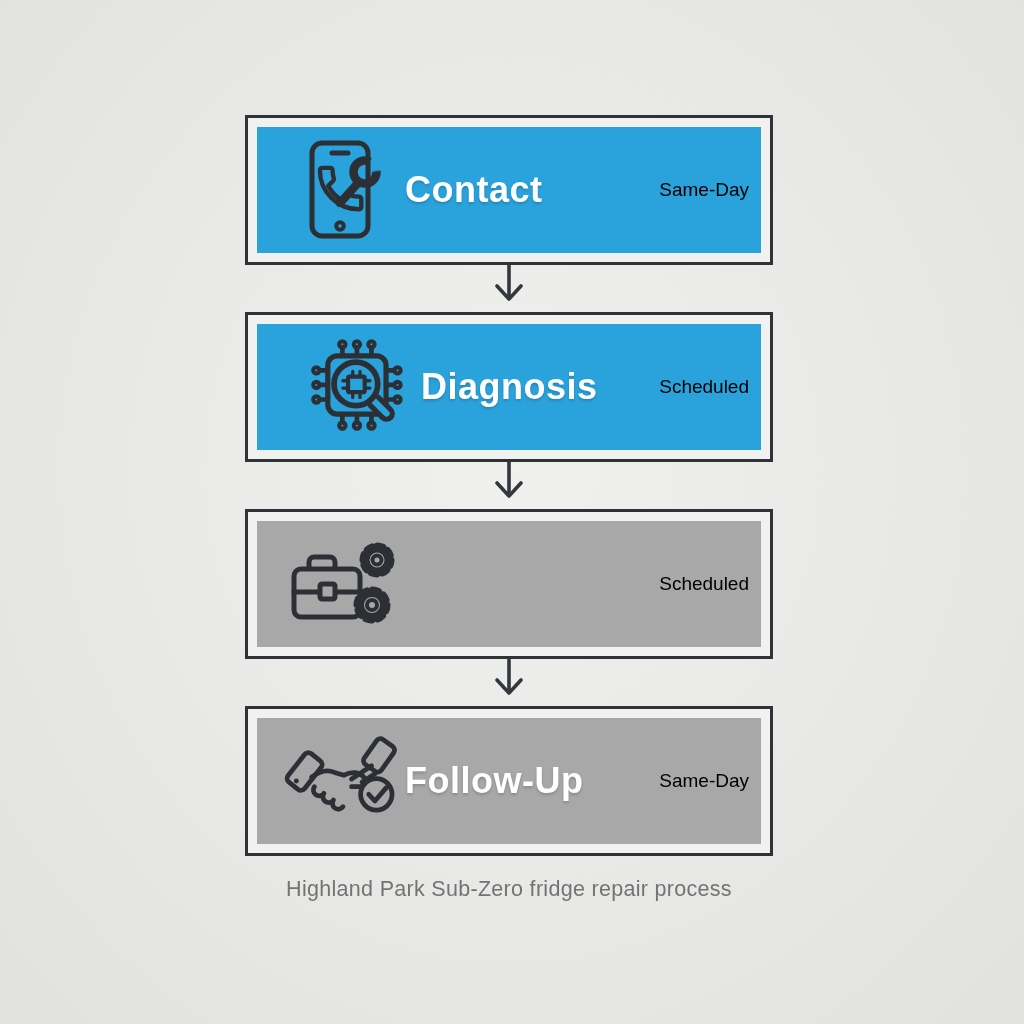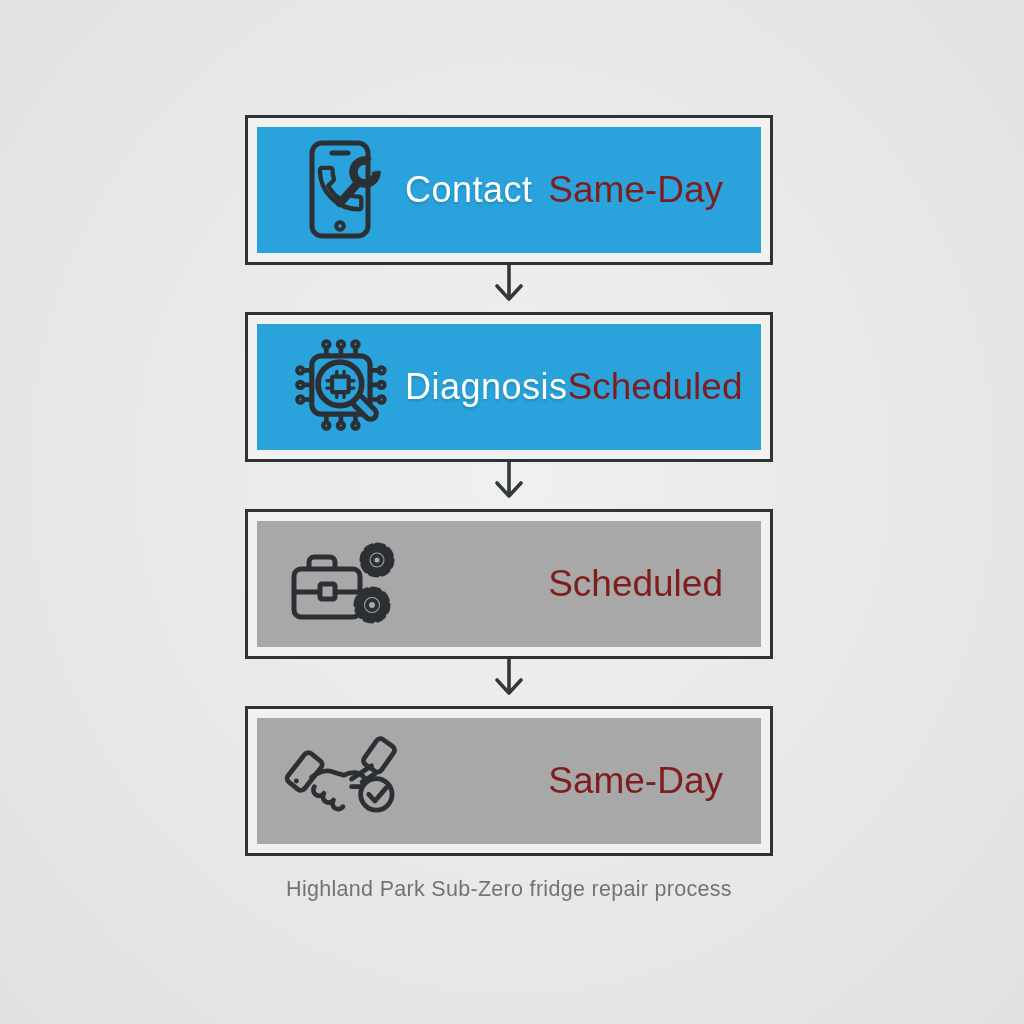--- a/index.html
+++ b/index.html
@@ -17,7 +17,7 @@
   .icon-wrap{width:120px;margin-left:26px;display:flex;justify-content:center;align-items:center;flex:0 0 auto;}
   .icon-wrap svg{display:block;}
   .title{
-    font-size:36px;font-weight:400;color:#ffffff;margin-left:2px;letter-spacing:.5px;
+    font-size:36px;font-weight:700;color:#ffffff;margin-left:2px;letter-spacing:.5px;
     text-shadow:0 2px 3px rgba(0,0,0,.18);white-space:nowrap;
   }
   .status{margin-left:auto;margin-right:38px;font-size:37px;color:#7f1d1d;white-space:nowrap;}

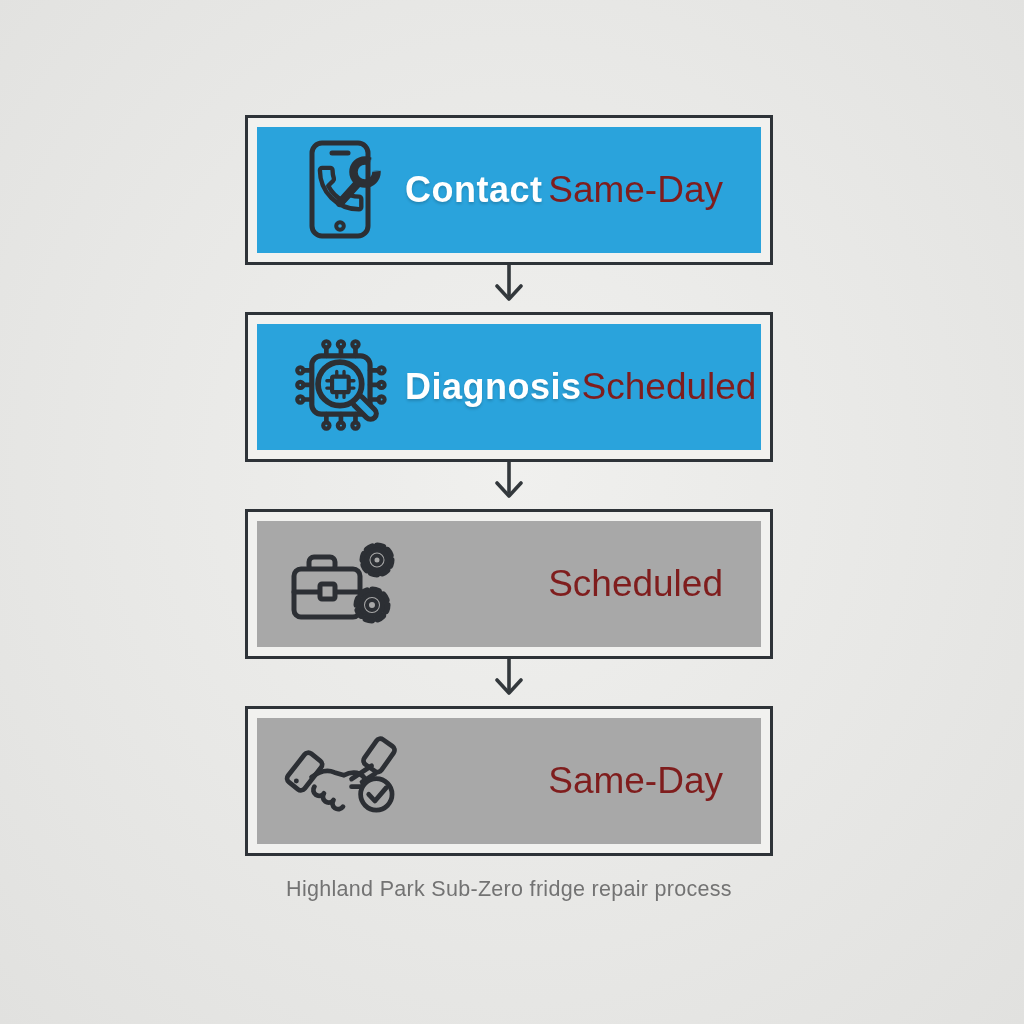--- a/index.html
+++ b/index.html
@@ -20,7 +20,7 @@
     font-size:36px;font-weight:700;color:#ffffff;margin-left:2px;letter-spacing:.5px;
     text-shadow:0 2px 3px rgba(0,0,0,.18);white-space:nowrap;
   }
-  .status{margin-left:auto;margin-right:38px;font-size:37px;color:#7f1d1d;white-space:nowrap;}
+  .status{margin-left:auto;margin-right:12px;font-size:19px;color:#000000;white-space:nowrap;}
   .connector{height:47px;display:flex;justify-content:center;}
   .caption{margin-top:21px;text-align:center;font-size:21.5px;color:#737373;letter-spacing:.3px;}
 </style>

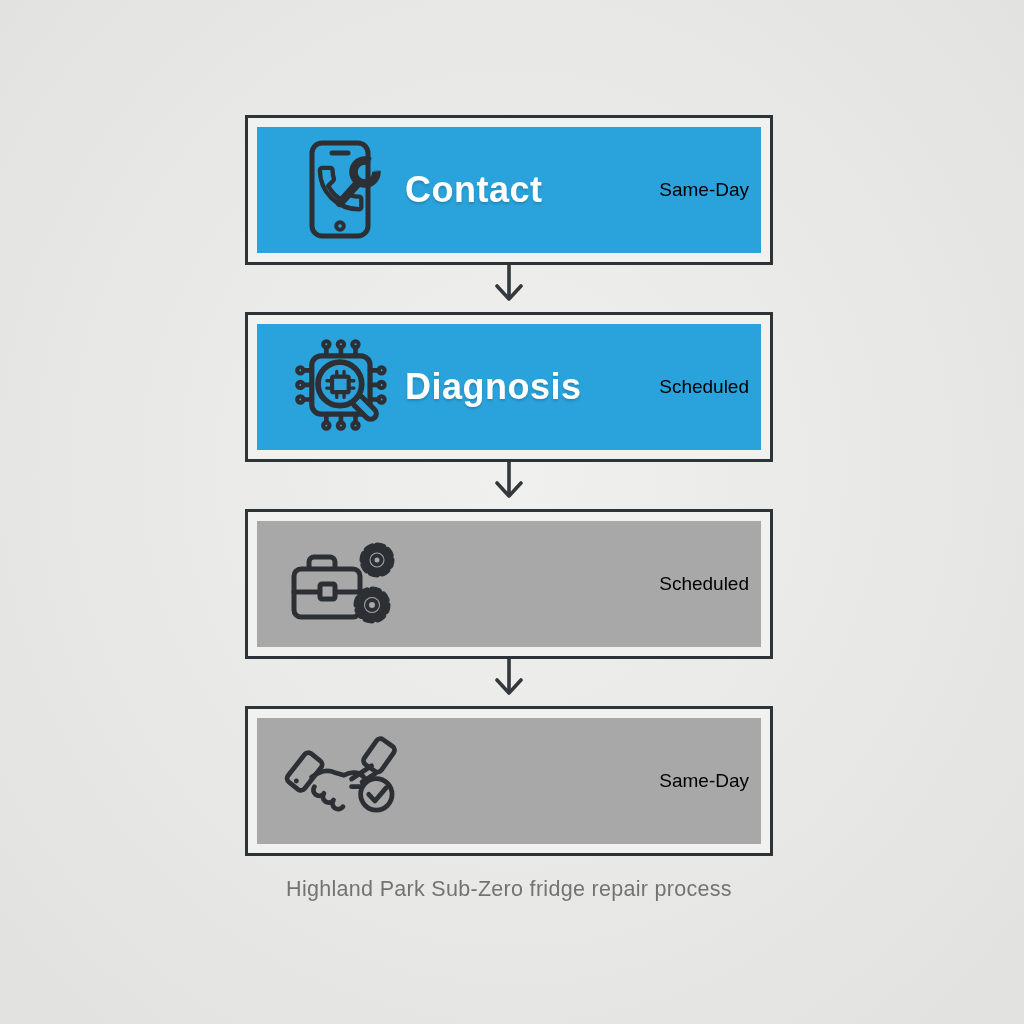--- a/index.html
+++ b/index.html
@@ -58,7 +58,7 @@
   </div>
 
   <div class="step">
-    <div class="fill" style="background-color: rgb(42, 163, 220); --step-fill: #2aa3dc;">
+    <div class="fill" style="background-color: rgb(42, 163, 220); padding-left: 16px; --step-fill: #2aa3dc;">
       <span class="icon-wrap">
         <svg width="104" height="104" viewBox="0 0 100 100" stroke="#2c2f34" fill="none" stroke-linecap="round" stroke-linejoin="round">
           <path stroke-width="4.5" d="M34,20V12 M48,20V12 M62,20V12 M34,76v8 M48,76v8 M62,76v8 M20,34h-8 M20,48h-8 M20,62h-8 M76,34h8 M76,48h8 M76,62h8"></path>

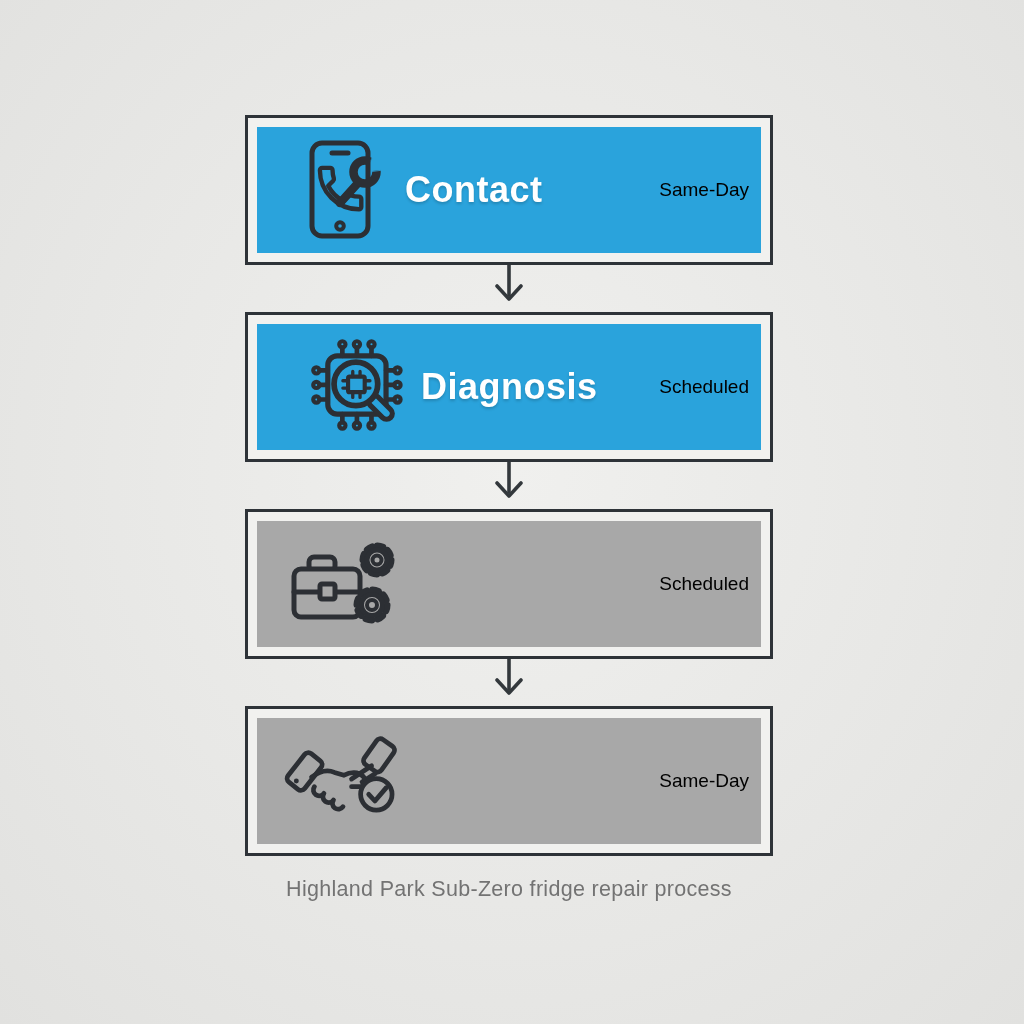--- a/index.html
+++ b/index.html
@@ -138,6 +138,7 @@
           <path stroke-width="5" d="M90,60 l6.5,7 l12,-14"></path>
         </svg>
       </span>
+      <span class="title">Follow-Up</span>
       <span class="status">Same-Day</span>
     </div>
   </div>

